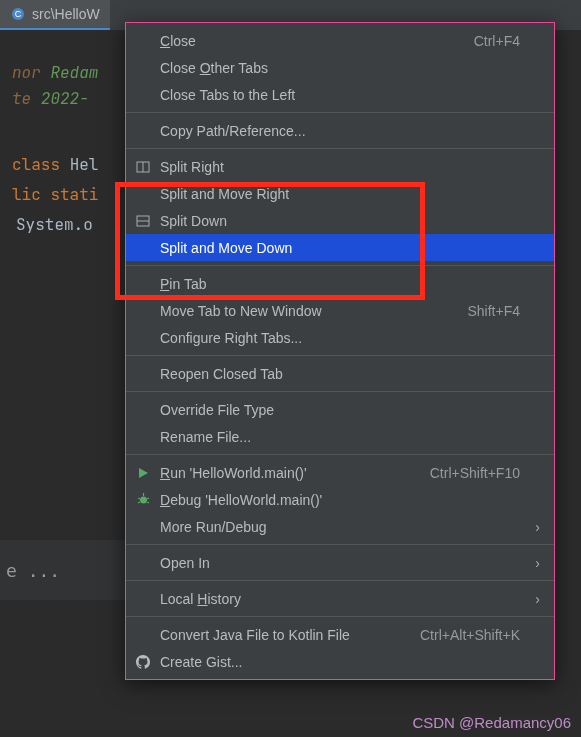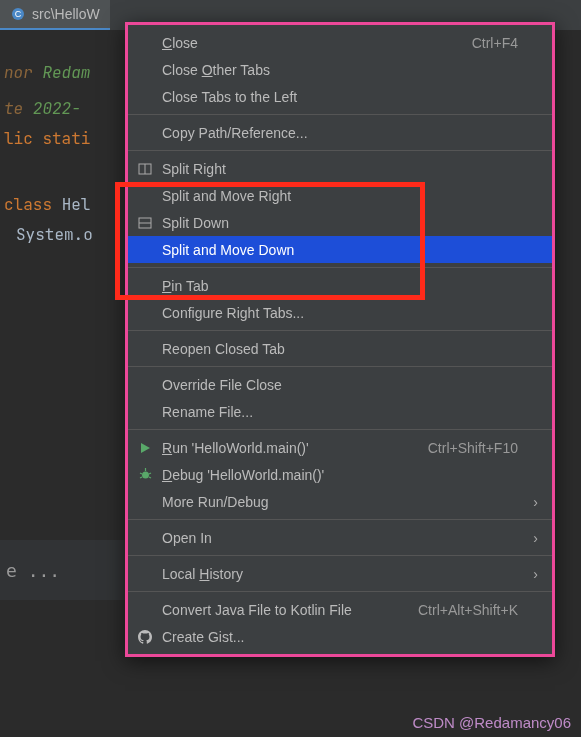--- a/index.html
+++ b/index.html
@@ -73,7 +73,7 @@
     top: 22px;
     width: 430px;
     background: #3c3f41;
-    border: 3px solid #ec4899;
+    border: 1px solid #ec4899;
     box-shadow: 0 4px 20px rgba(0,0,0,0.6);
     padding: 4px 0;
   }

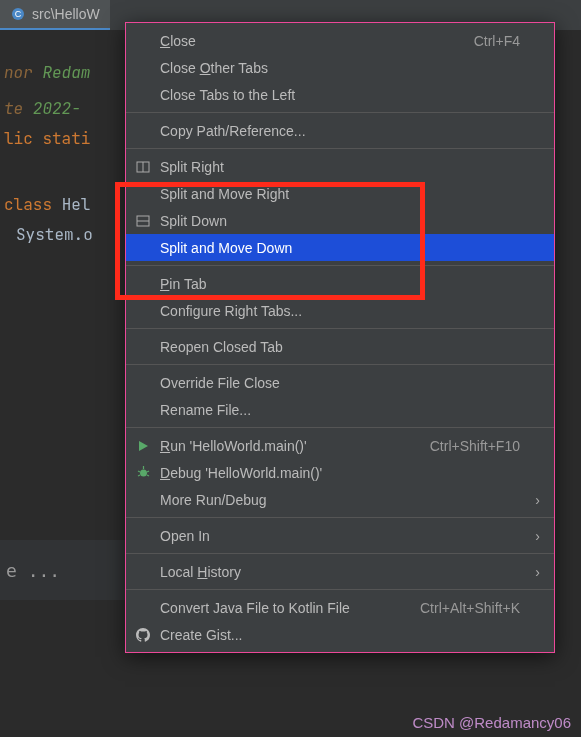--- a/index.html
+++ b/index.html
@@ -45,7 +45,7 @@
     overflow: hidden;
     white-space: nowrap;
   }
-  .editor-line { padding-left: 4px; }
+  .editor-line { padding-left: 12px; }
   .doc-tag { color: #8a653b; font-style: italic; }
   .doc-val { color: #629755; font-style: italic; }
   .kw { color: #cc7832; }

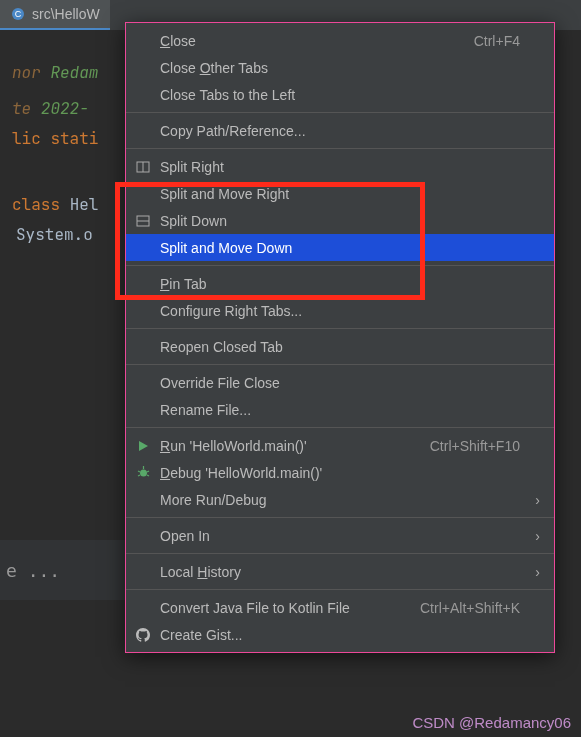--- a/index.html
+++ b/index.html
@@ -149,7 +149,7 @@
 
 <div class="editor-area">
   <div class="editor-line"><span class="doc-tag">nor</span> <span class="doc-val">Redam</span></div>
-  <div class="editor-line" style="margin-top:10px;"><span class="doc-tag">te</span> <span class="doc-val">2022-</span></div>
+  <div class="editor-line" style=""><span class="doc-tag">te</span> <span class="doc-val">2022-</span></div>
   <div class="editor-line" style="margin-top:4px;"><span class="kw">lic stati</span></div>
   <div class="editor-line" style="margin-top:40px;"><span class="kw">class</span> <span class="cls">Hel</span></div>
   <div class="editor-line" style="margin-top:4px; padding-left:16px;"><span class="sys">System.o</span></div>

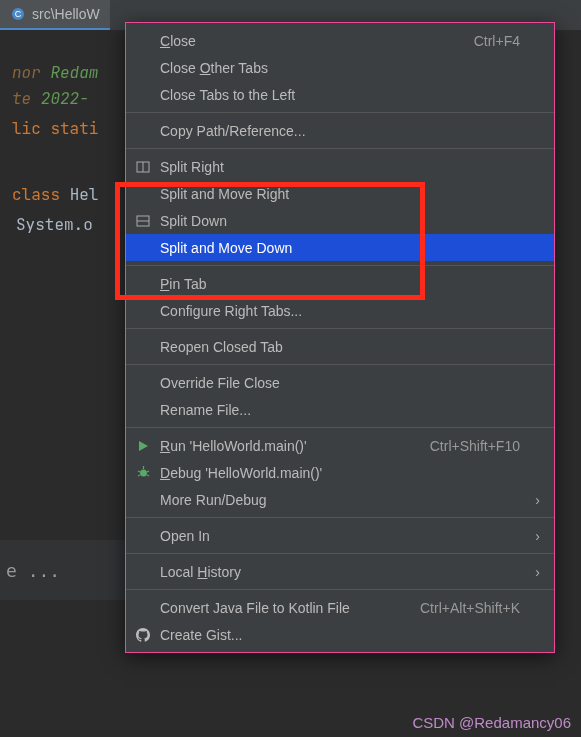--- a/index.html
+++ b/index.html
@@ -150,8 +150,8 @@
 <div class="editor-area">
   <div class="editor-line"><span class="doc-tag">nor</span> <span class="doc-val">Redam</span></div>
   <div class="editor-line" style=""><span class="doc-tag">te</span> <span class="doc-val">2022-</span></div>
+  <div class="editor-line" style="margin-top:40px;"><span class="kw">class</span> <span class="cls">Hel</span></div>
   <div class="editor-line" style="margin-top:4px;"><span class="kw">lic stati</span></div>
-  <div class="editor-line" style="margin-top:40px;"><span class="kw">class</span> <span class="cls">Hel</span></div>
   <div class="editor-line" style="margin-top:4px; padding-left:16px;"><span class="sys">System.o</span></div>
 </div>
 

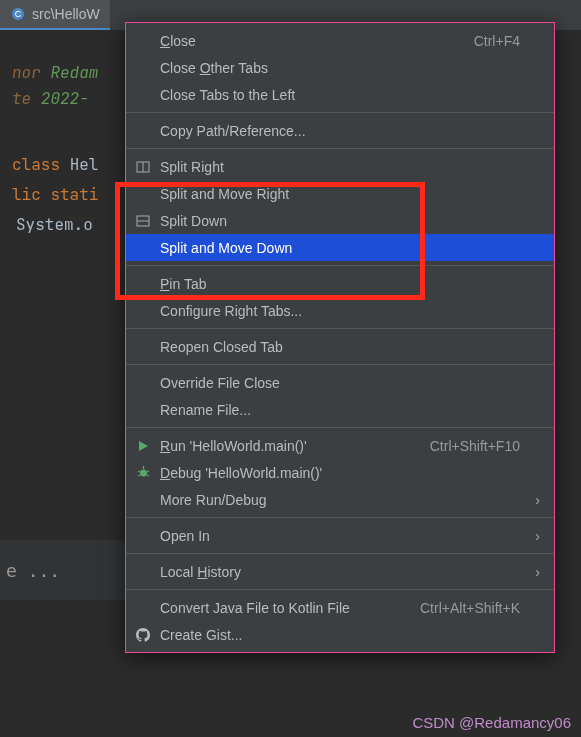--- a/index.html
+++ b/index.html
@@ -229,6 +229,12 @@
     </div>
     <div class="menu-item">
       <span class="iconcol"></span>
+      <span class="labelcol">Move Tab to New Window</span>
+      <span class="shortcutcol">Shift+F4</span>
+      <span class="arrowcol"></span>
+    </div>
+    <div class="menu-item">
+      <span class="iconcol"></span>
       <span class="labelcol">Configure Right Tabs...</span>
       <span class="shortcutcol"></span>
       <span class="arrowcol"></span>

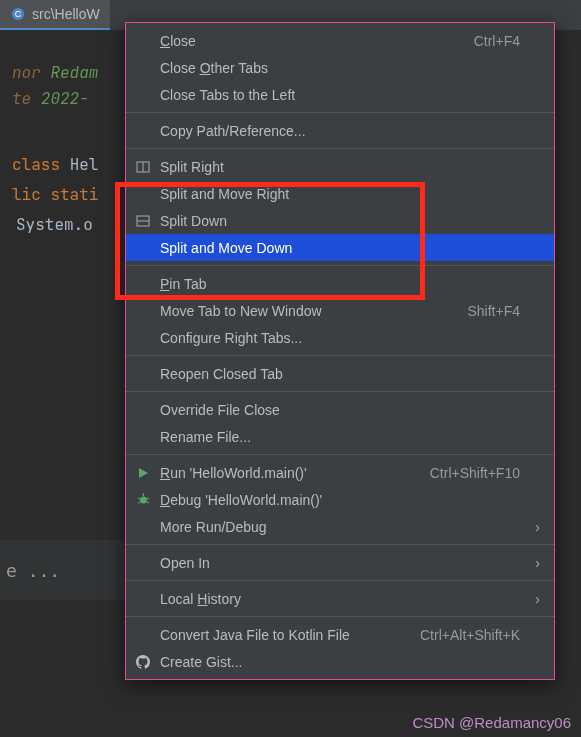--- a/index.html
+++ b/index.html
@@ -249,7 +249,7 @@
     <div class="menu-sep"></div>
     <div class="menu-item">
       <span class="iconcol"></span>
-      <span class="labelcol">Override File Close</span>
+      <span class="labelcol">Override File Type</span>
       <span class="shortcutcol"></span>
       <span class="arrowcol"></span>
     </div>

